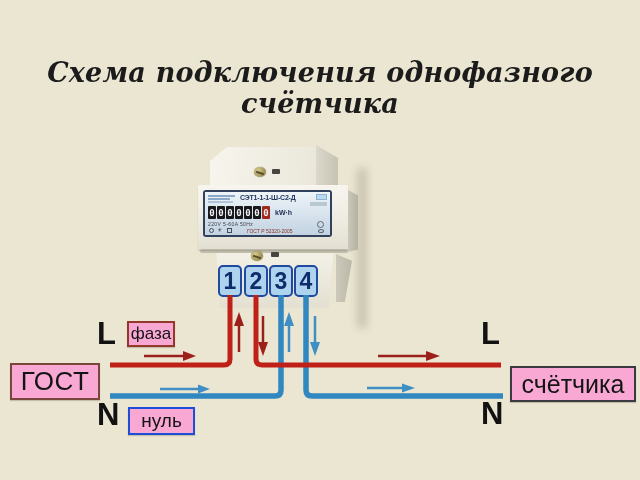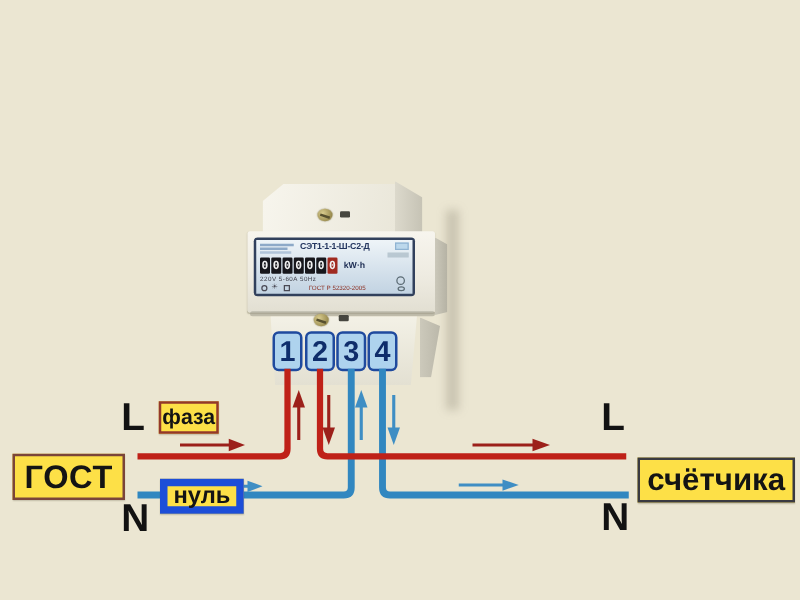--- a/index.html
+++ b/index.html
@@ -144,6 +144,7 @@
 
 <div class="stage">
 
+  <div class="title">Схема подключения однофазного счётчика</div>
 
   <div class="meter">
     <div class="shadow-right"></div>

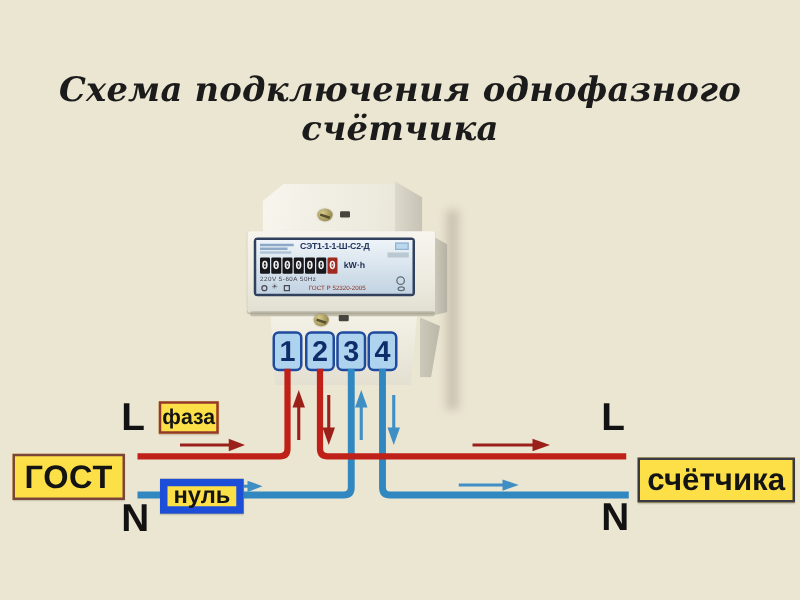--- a/index.html
+++ b/index.html
@@ -130,9 +130,9 @@
   .l-right{left:481px;top:319px;}
   .n-right{left:481px;top:399px;}
   .tagbox{
-    position:absolute;z-index:3;background:#fde047;box-sizing:border-box;
+    position:absolute;z-index:3;background:#f9a8d4;box-sizing:border-box;
     display:flex;align-items:center;justify-content:center;
-    font-weight:bold;color:#141414;box-shadow:0 1px 1px rgba(80,70,50,.25);
+    font-weight:normal;color:#141414;box-shadow:0 1px 1px rgba(80,70,50,.25);
   }
   .faza-box{left:127px;top:321px;width:48px;height:26px;border:2px solid #93382b;font-size:17px;}
   .vvod-box{left:10px;top:363px;width:90px;height:37px;border:2px solid #7a453a;font-size:26px;letter-spacing:.5px;}

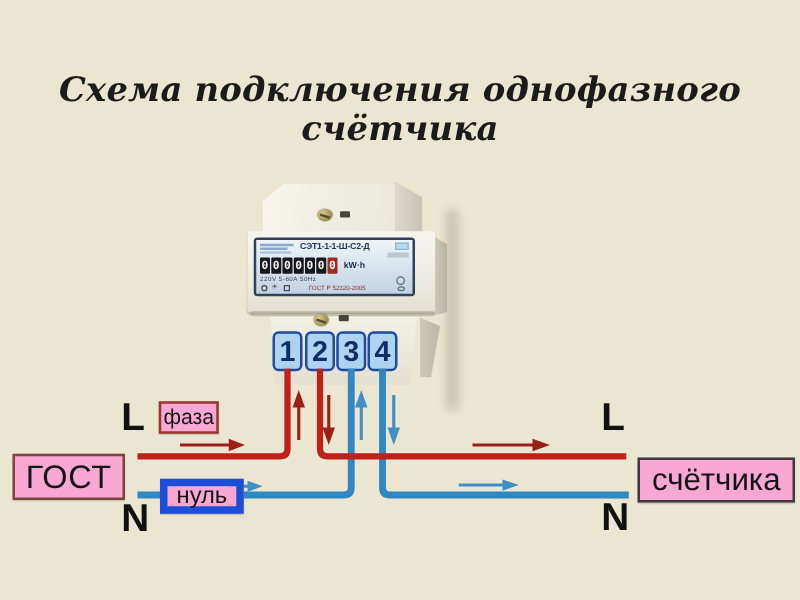--- a/index.html
+++ b/index.html
@@ -136,7 +136,7 @@
   }
   .faza-box{left:127px;top:321px;width:48px;height:26px;border:2px solid #93382b;font-size:17px;}
   .vvod-box{left:10px;top:363px;width:90px;height:37px;border:2px solid #7a453a;font-size:26px;letter-spacing:.5px;}
-  .nul-box{left:128px;top:383px;width:67px;height:28px;border:6px solid #1d4ed8;font-size:19px;}
+  .nul-box{left:128px;top:407px;width:67px;height:28px;border:2px solid #1d4ed8;font-size:19px;}
   .nagruzka-box{left:510px;top:366px;width:126px;height:36px;border:2px solid #3a3a40;font-size:25px;}
 </style>
 </head>

